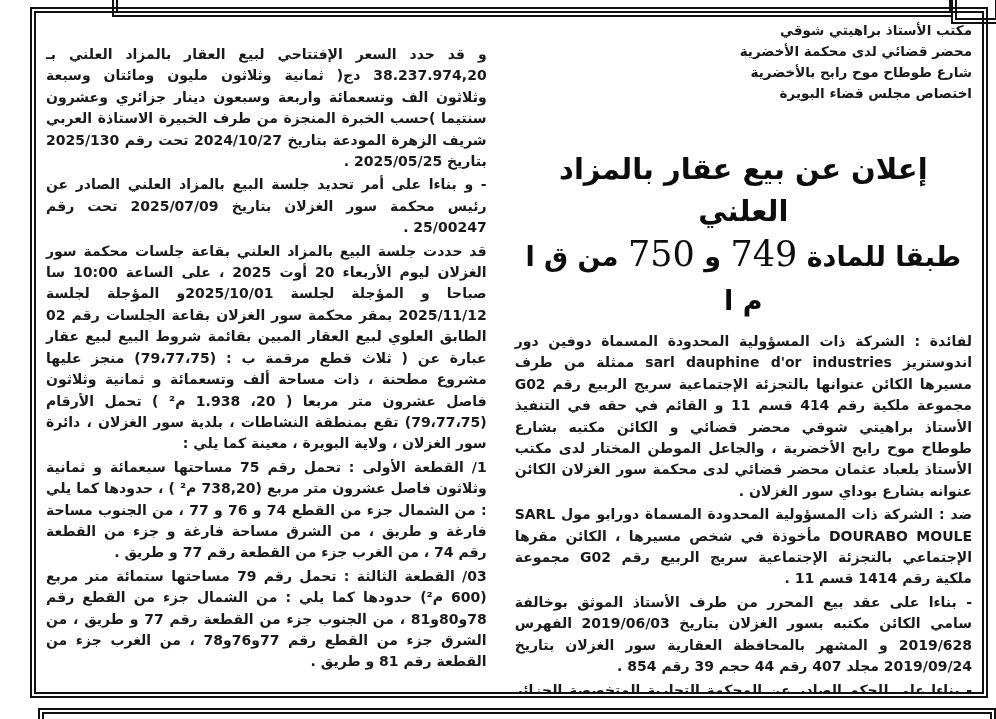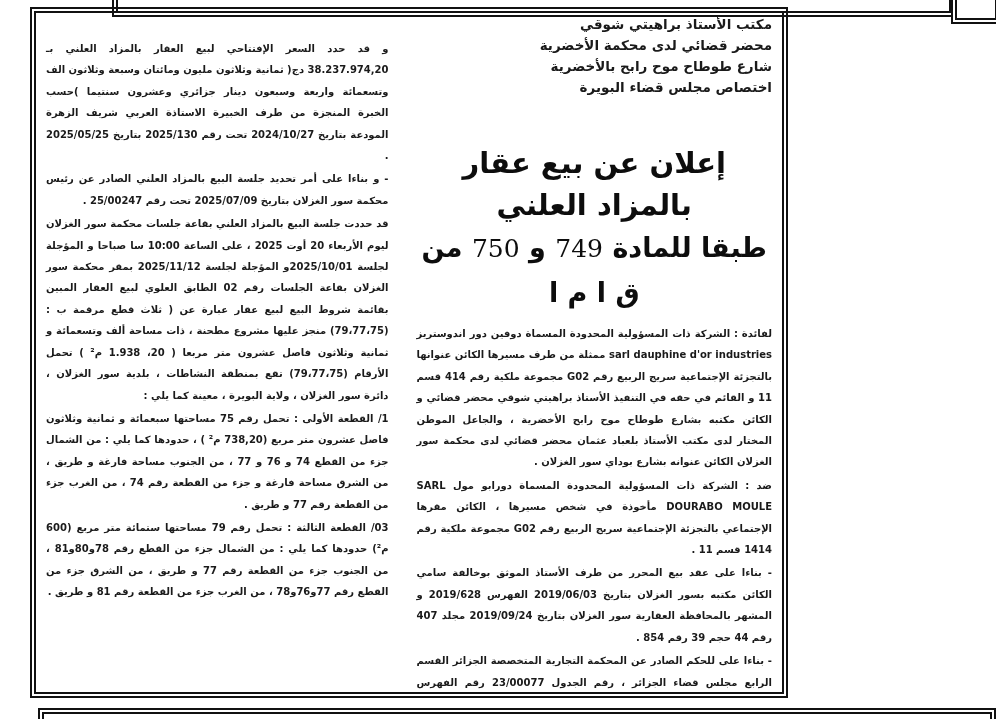--- a/index.html
+++ b/index.html
@@ -21,10 +21,10 @@
   .main-box {
     position: absolute;
     left: 30px; top: 7px;
-    width: 758px; height: 691px;
+    width: 958px; height: 691px;
     border: 6px double #111;
     box-sizing: border-box;
-    padding: 1px 10px 4px 10px;
+    padding: 7px 10px 4px 10px;
     display: flex;
     direction: rtl;
     gap: 28px;

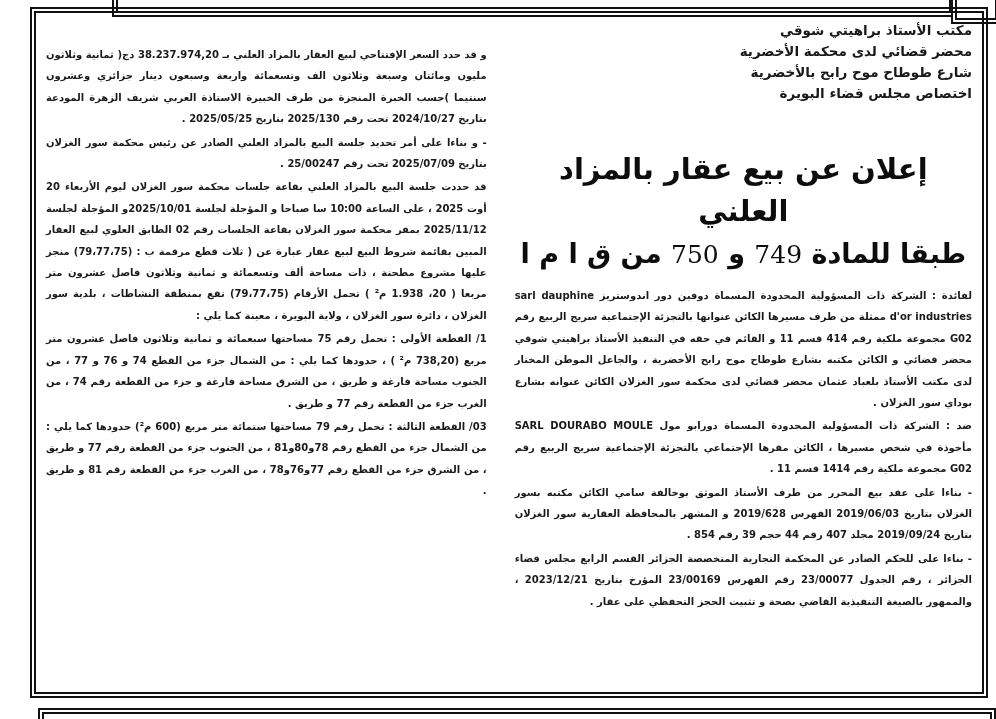--- a/index.html
+++ b/index.html
@@ -44,7 +44,7 @@
 
   .col p {
     margin: 2px 0;
-    font-size: 10px;
+    font-size: 14px;
     font-weight: 700;
     line-height: 21.4px;
     text-align: justify;

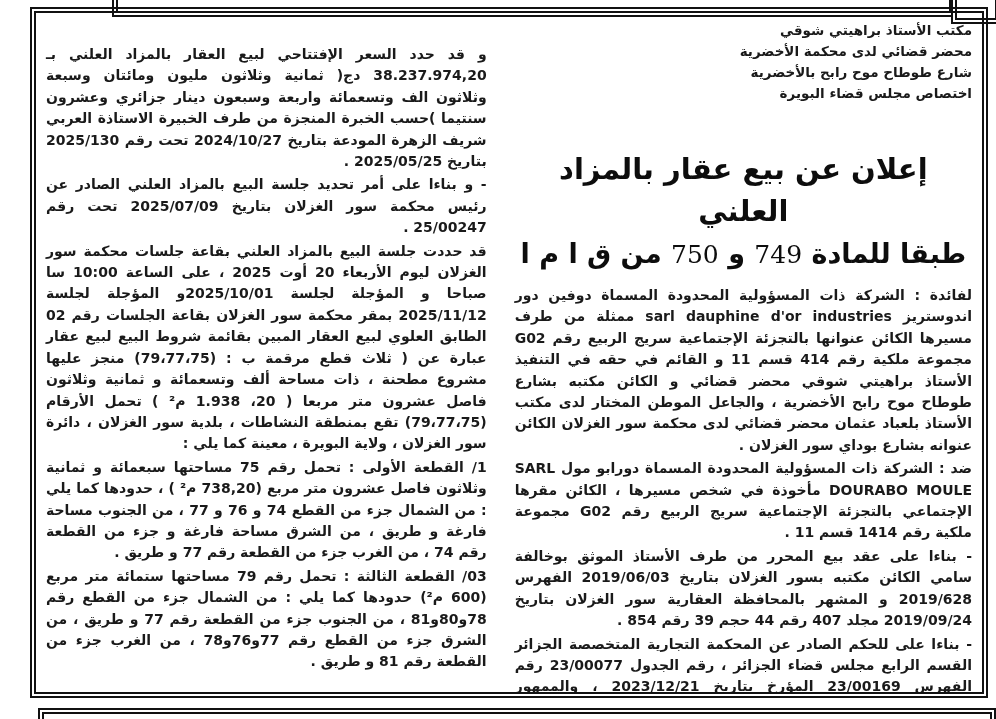--- a/index.html
+++ b/index.html
@@ -40,7 +40,7 @@
   .title { margin: 6px 0 8px 0; text-align: center; font-weight: 700; color: #0d0d0d; }
   .title .t1 { display: block; font-size: 29px; line-height: 42px; letter-spacing: -0.5px; margin-top: 44px; }
   .title .t2 { display: block; font-size: 27px; line-height: 44px; }
-  .title .num { font-family: "DejaVu Serif", serif; font-weight: 400; font-size: 25px; letter-spacing: 1px; text-align: center; }
+  .title .num { font-family: "DejaVu Serif", serif; font-weight: 400; font-size: 35px; letter-spacing: 1px; text-align: center; }
 
   .col p {
     margin: 2px 0;

